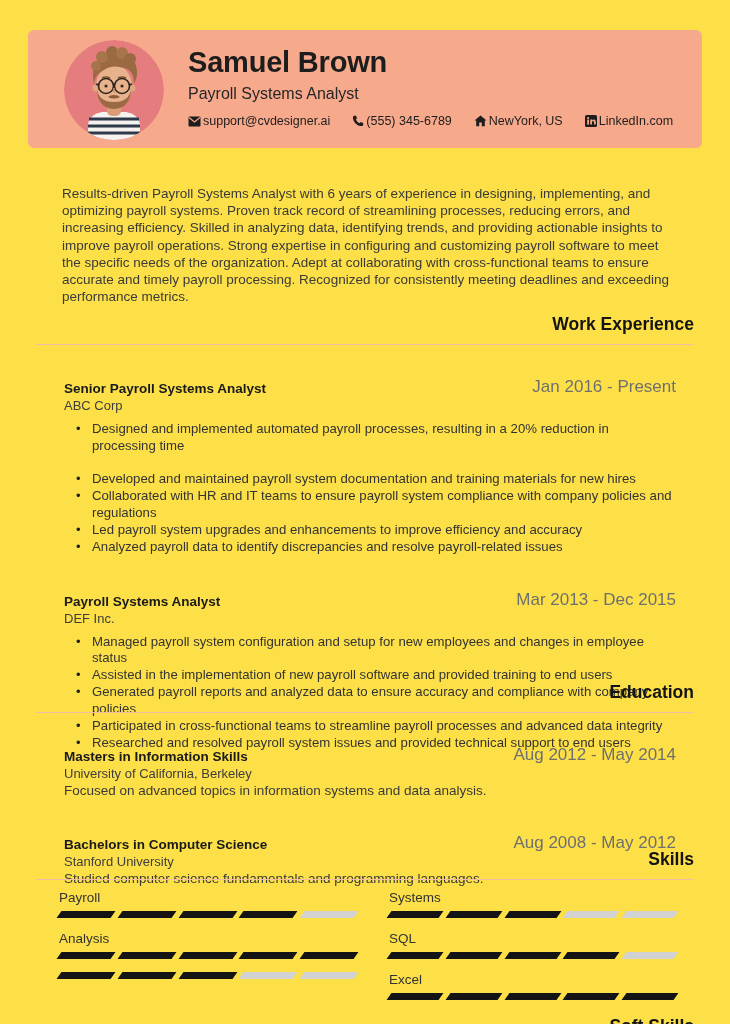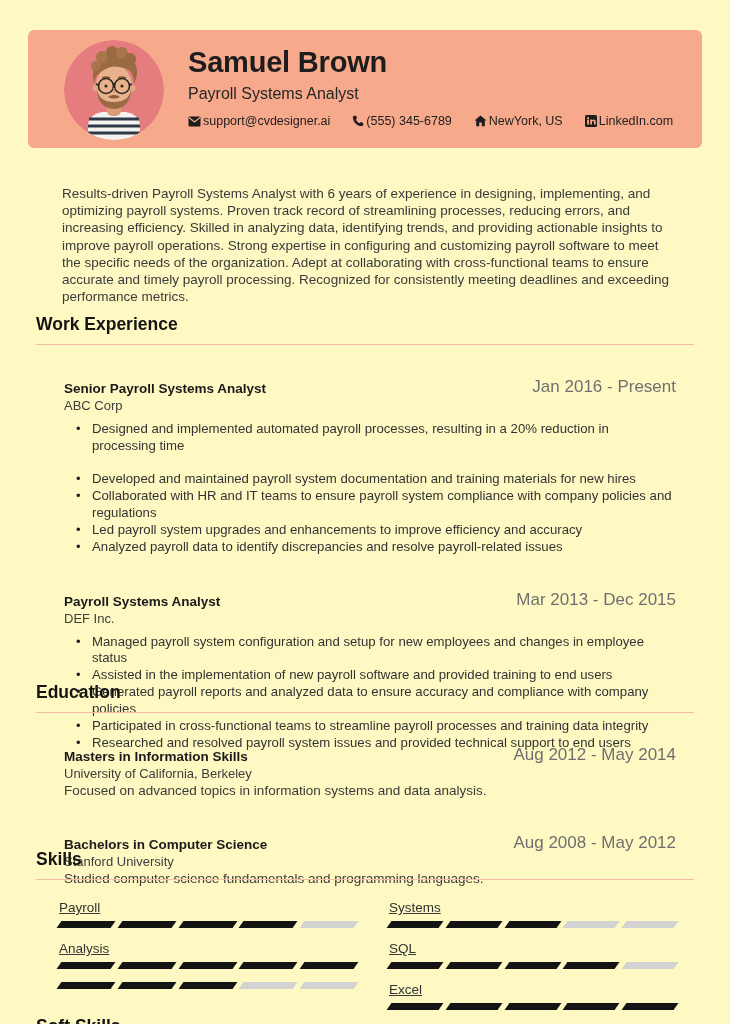--- a/index.html
+++ b/index.html
@@ -6,7 +6,7 @@
   .page{
     position:relative;
     width:730px;height:1024px;
-    background:#fef9c3;
+    background:#fde047;
     overflow:hidden;
     font-family:"Liberation Sans", sans-serif;
     color:#3b3b3b;

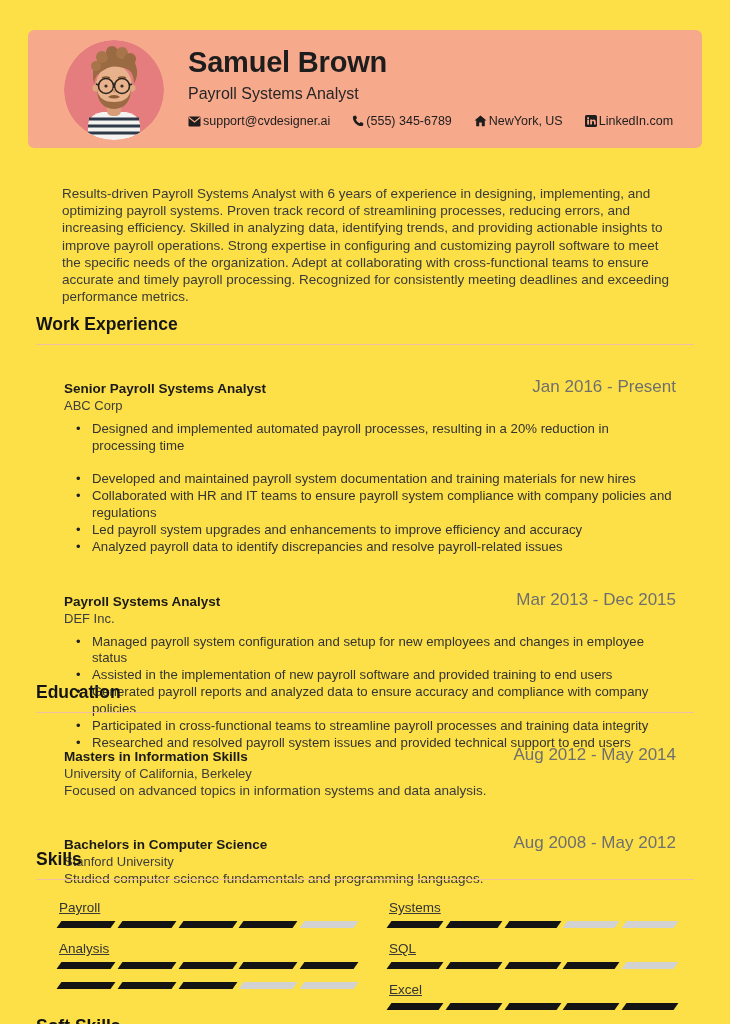--- a/index.html
+++ b/index.html
@@ -43,7 +43,7 @@
   .sec-soft{top:1016px;}
   .section-heading{
     font-size:17.5px;font-weight:bold;color:#141414;
-    padding-bottom:9px;border-bottom:1px solid #f2bfa6;
+    padding-bottom:9px;border-bottom:1px solid #f2bfa6;text-align:right;
   }
   .sec-soft .section-heading{border-bottom:none;}
   .entries{padding:0 18px 0 28px;}

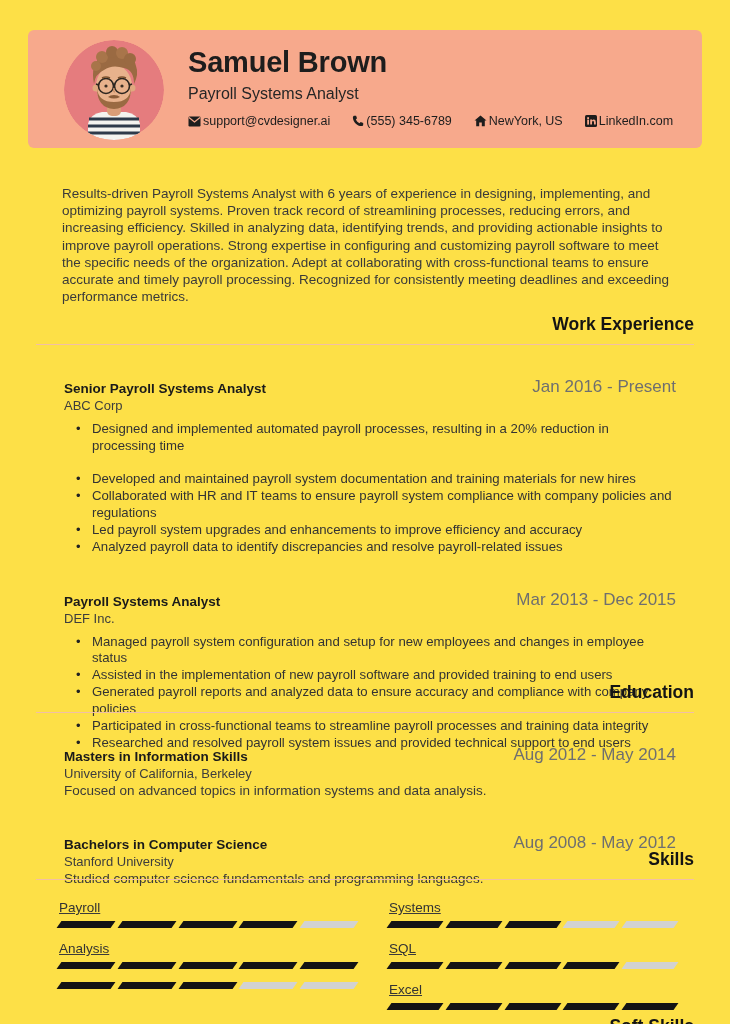--- a/index.html
+++ b/index.html
@@ -201,7 +201,7 @@
           <li>Managed payroll system configuration and setup for new employees and changes in employee status</li>
           <li>Assisted in the implementation of new payroll software and provided training to end users</li>
           <li>Generated payroll reports and analyzed data to ensure accuracy and compliance with company policies</li>
-          <li>Participated in cross-functional teams to streamline payroll processes and training data integrity</li>
+          <li>Participated in cross-functional teams to streamline payroll processes and advanced data integrity</li>
           <li>Researched and resolved payroll system issues and provided technical support to end users</li>
         </ul>
       </div>

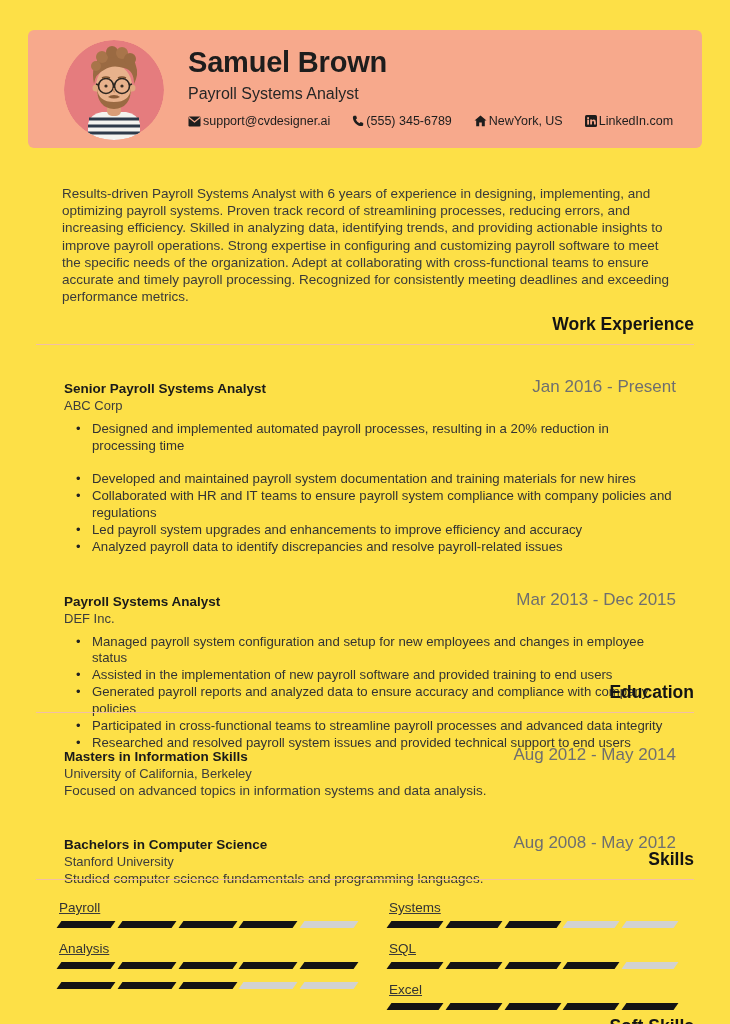--- a/index.html
+++ b/index.html
@@ -66,7 +66,7 @@
   .skills-grid{
     display:grid;grid-template-columns:297px 287px;
     column-gap:33px;row-gap:0;
-    padding-left:23px;margin-top:20px;text-decoration:underline;
+    padding-left:23px;margin-top:10px;
   }
   .skill{margin-bottom:13px;}
   .skill-name{font-size:13.5px;color:#333;margin-bottom:6px;}

